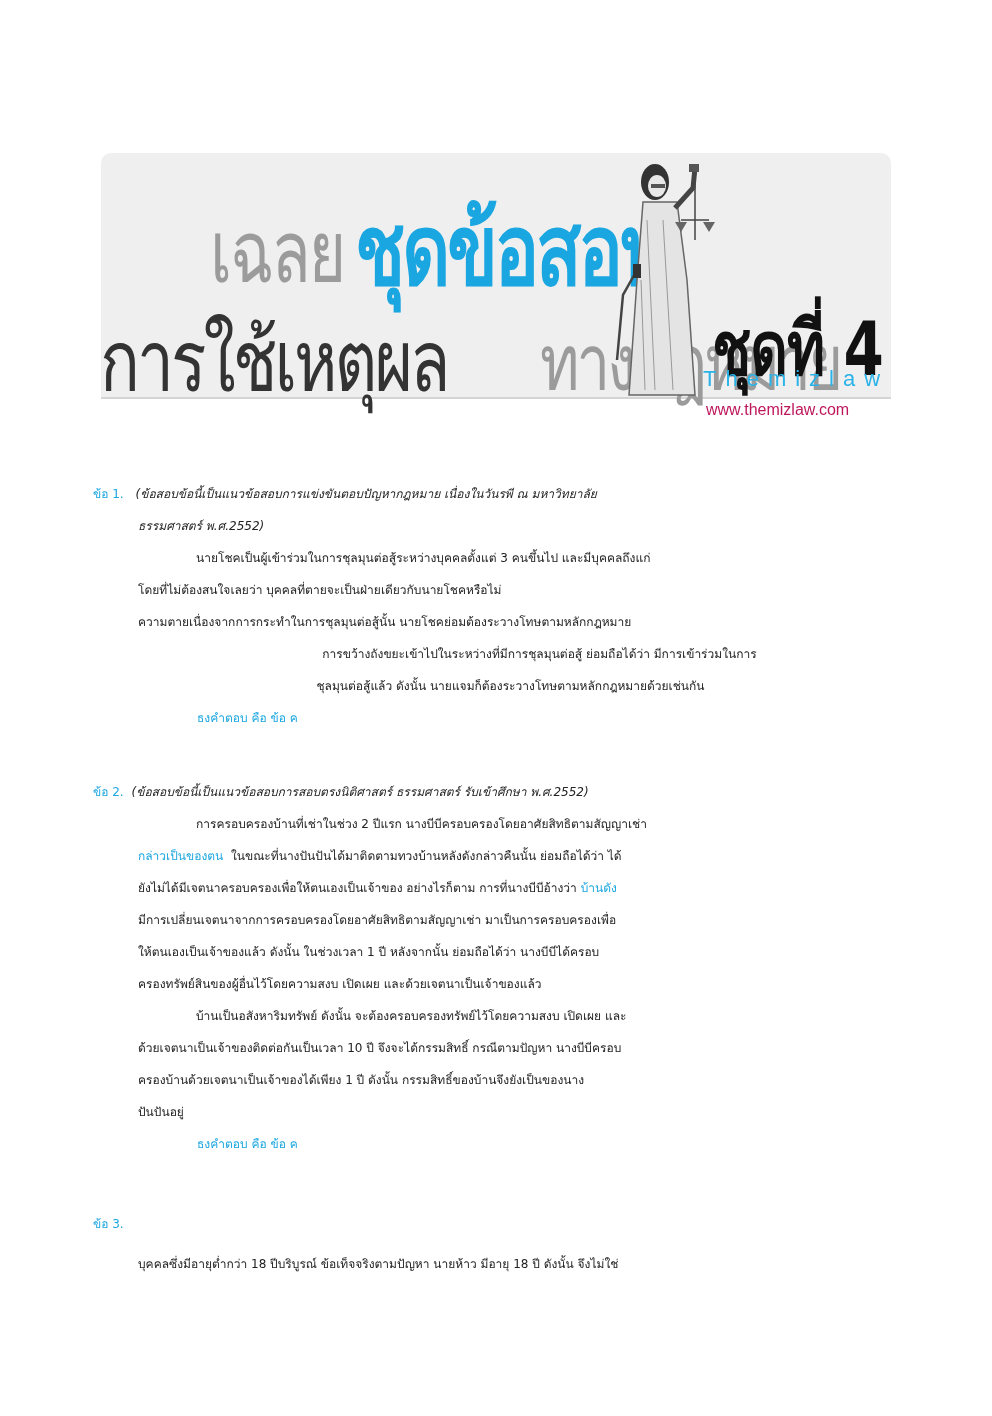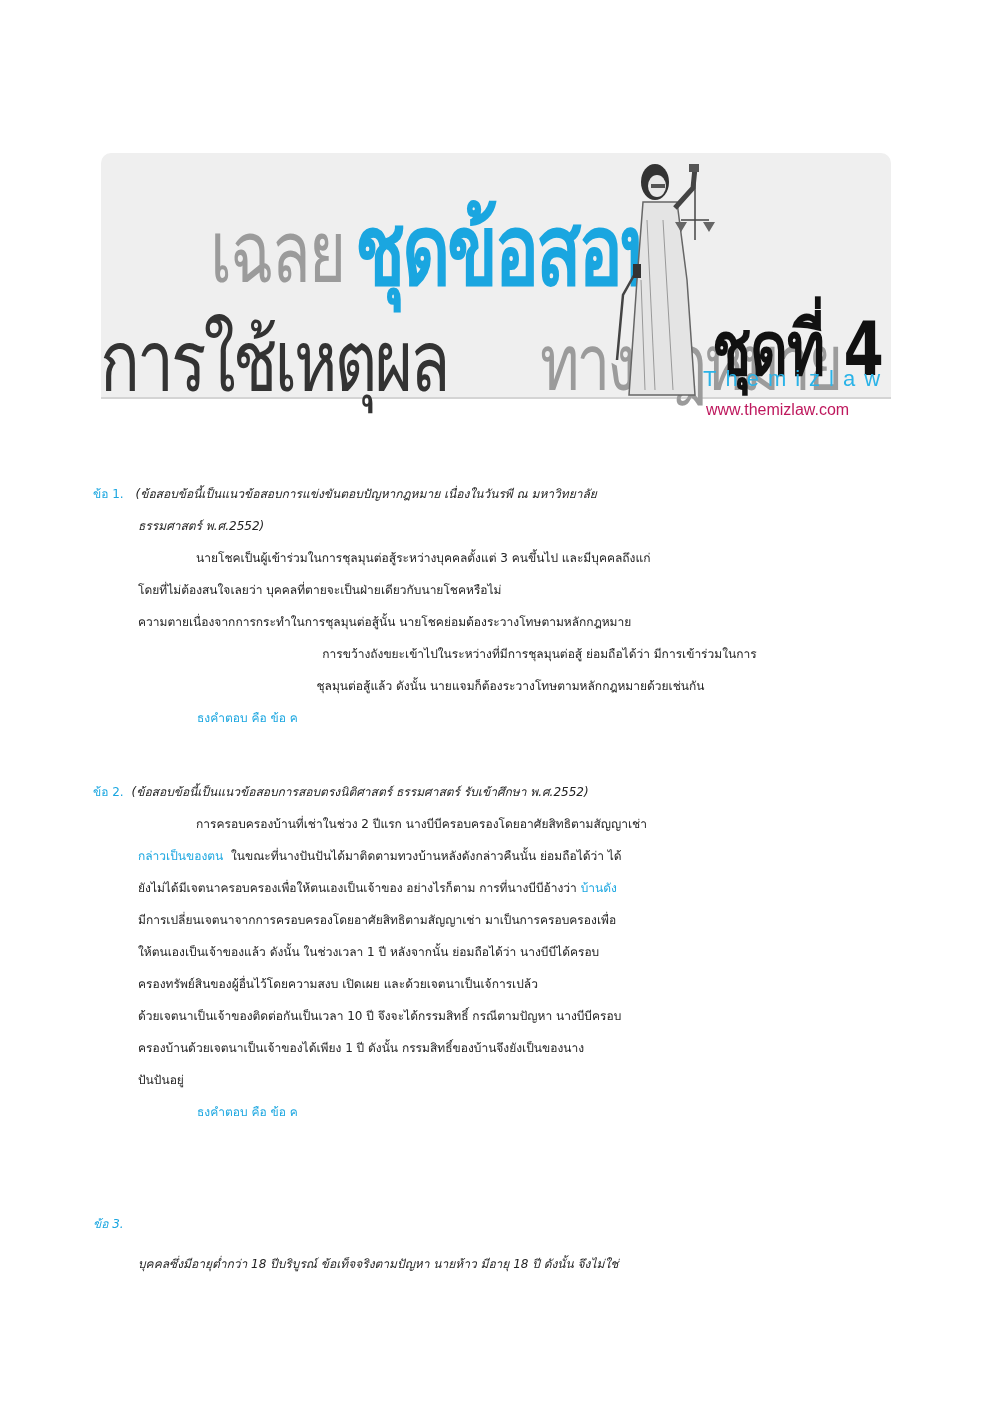--- a/index.html
+++ b/index.html
@@ -90,7 +90,7 @@
     </span>
     <span class="line">มีการเปลี่ยนเจตนาจากการครอบครองโดยอาศัยสิทธิตามสัญญาเช่า มาเป็นการครอบครองเพื่อ</span>
     <span class="line">ให้ตนเองเป็นเจ้าของแล้ว ดังนั้น ในช่วงเวลา 1 ปี หลังจากนั้น ย่อมถือได้ว่า นางบีบีได้ครอบ</span>
-    <span class="line">ครองทรัพย์สินของผู้อื่นไว้โดยความสงบ เปิดเผย และด้วยเจตนาเป็นเจ้การเปล้ว</span>
+    <span class="line">ครองทรัพย์สินของผู้อื่นไว้โดยความสงบ เปิดเผย และด้วยเจตนาเป็นเจ้าของแล้ว</span>
   </div>
   <div style="padding-left:45px;">
     <span class="line">ด้วยเจตนาเป็นเจ้าของติดต่อกันเป็นเวลา 10 ปี จึงจะได้กรรมสิทธิ์ กรณีตามปัญหา นางบีบีครอบ</span>

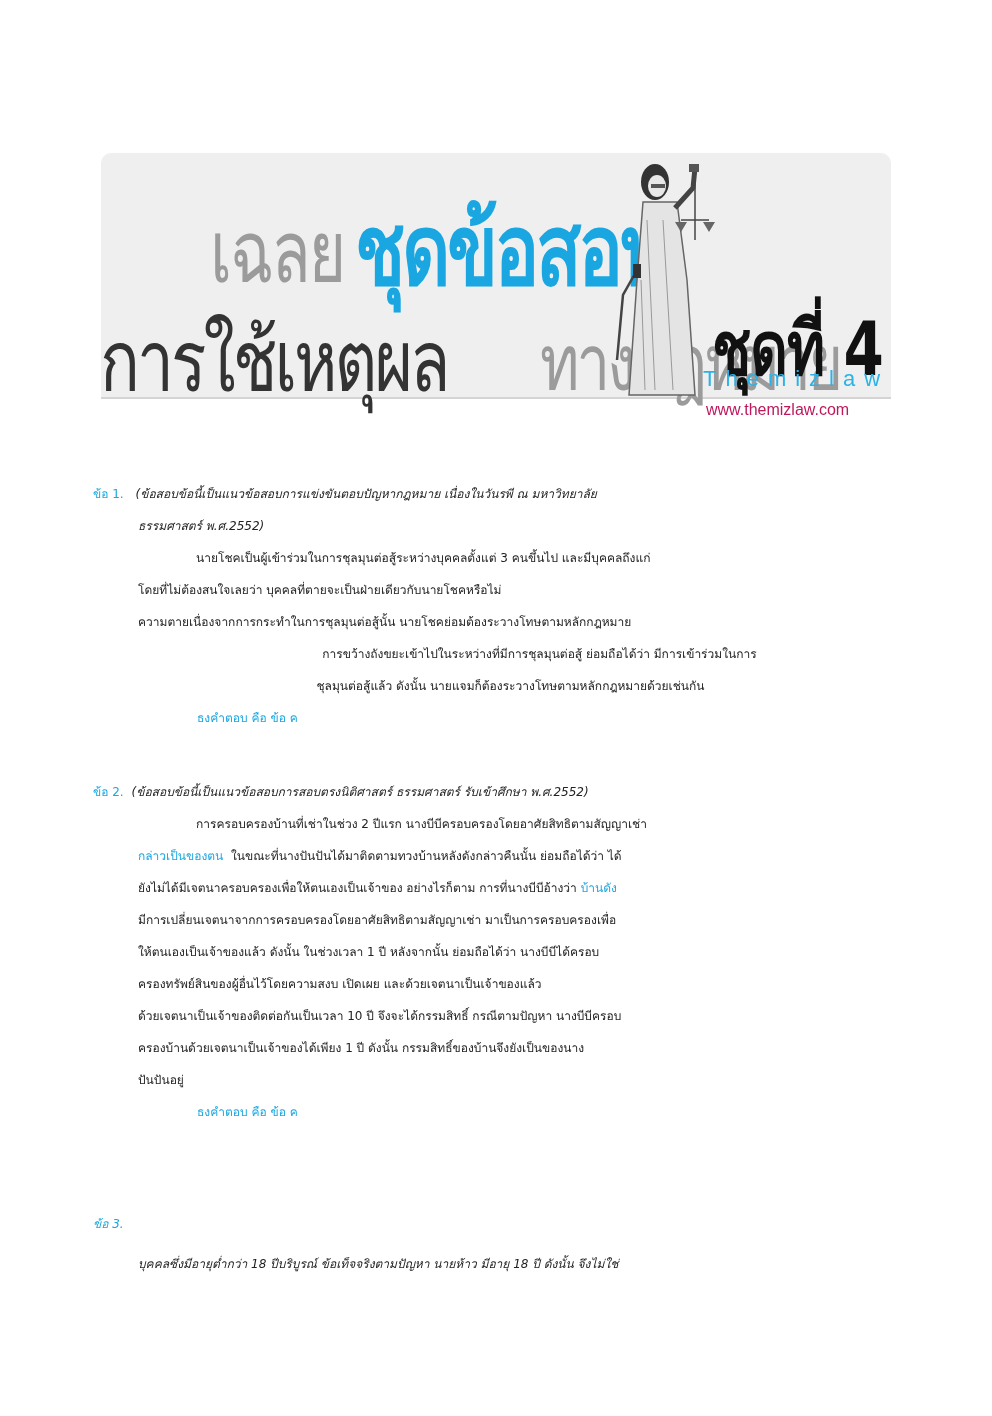--- a/index.html
+++ b/index.html
@@ -93,6 +93,7 @@
     <span class="line">ครองทรัพย์สินของผู้อื่นไว้โดยความสงบ เปิดเผย และด้วยเจตนาเป็นเจ้าของแล้ว</span>
   </div>
   <div style="padding-left:45px;">
+    <span class="line" style="padding-left:58px;">บ้านเป็นอสังหาริมทรัพย์ ดังนั้น จะต้องครอบครองทรัพย์ไว้โดยความสงบ เปิดเผย และ</span>
     <span class="line">ด้วยเจตนาเป็นเจ้าของติดต่อกันเป็นเวลา 10 ปี จึงจะได้กรรมสิทธิ์ กรณีตามปัญหา นางบีบีครอบ</span>
     <span class="line">ครองบ้านด้วยเจตนาเป็นเจ้าของได้เพียง 1 ปี ดังนั้น กรรมสิทธิ์ของบ้านจึงยังเป็นของนาง</span>
     <span class="line">ปันปันอยู่</span>

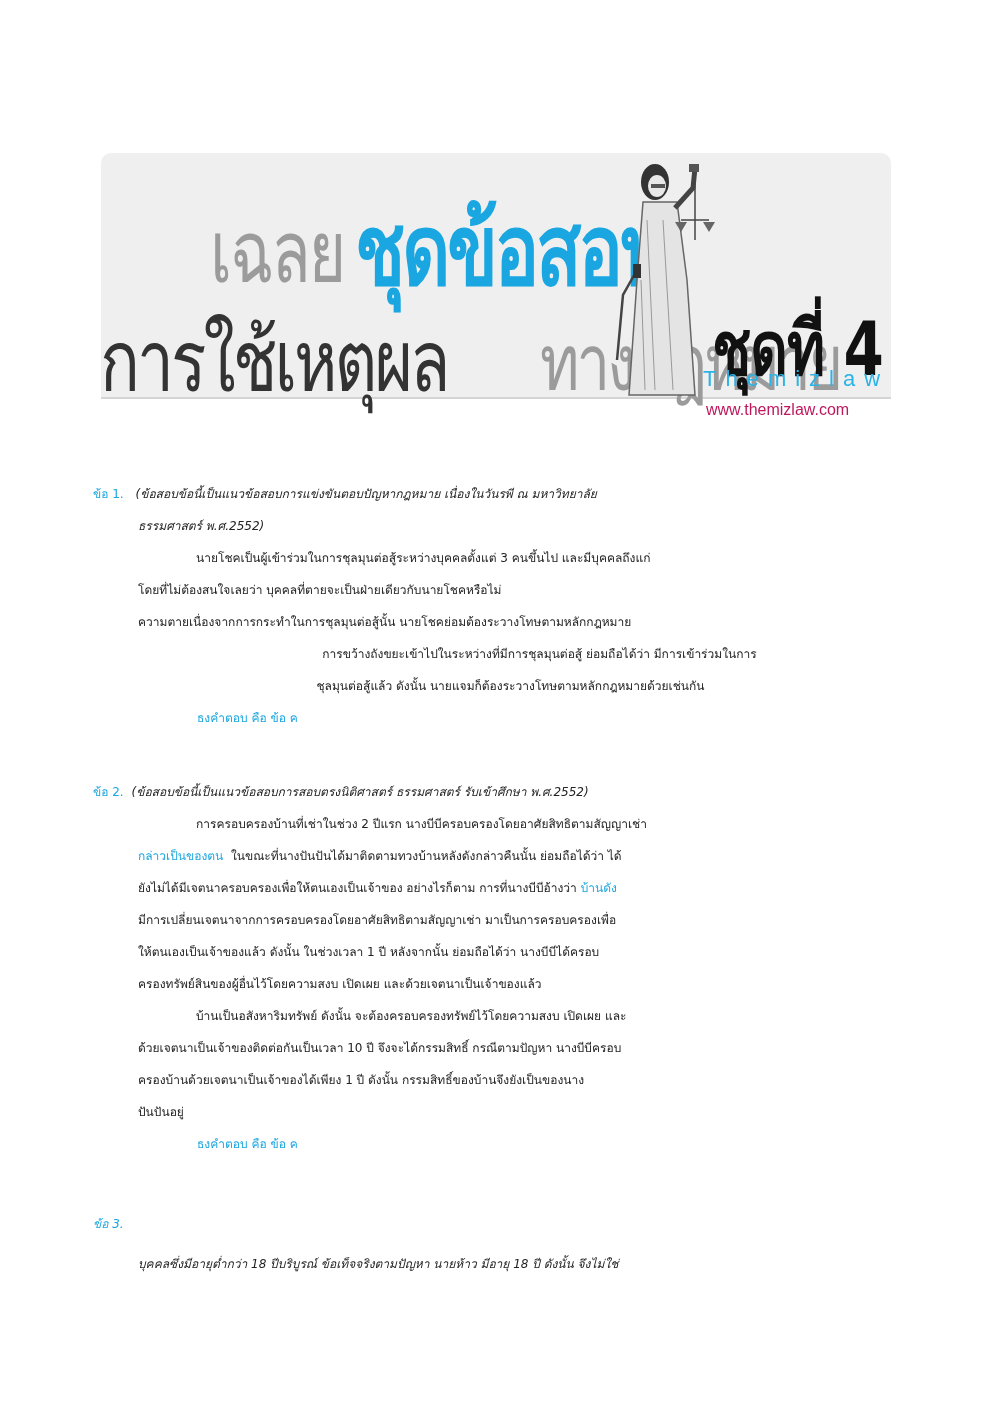--- a/index.html
+++ b/index.html
@@ -101,7 +101,7 @@
   <div class="line" style="color:#1aa6e0;padding-left:104px;">ธงคำตอบ คือ ข้อ ค</div>
 </div>
 
-<div class="q" style="top:1208px;font-style:italic;">
+<div class="q" style="top:1208px;">
   <div class="line">
     <span class="q-label">ข้อ 3.</span>
   </div>

